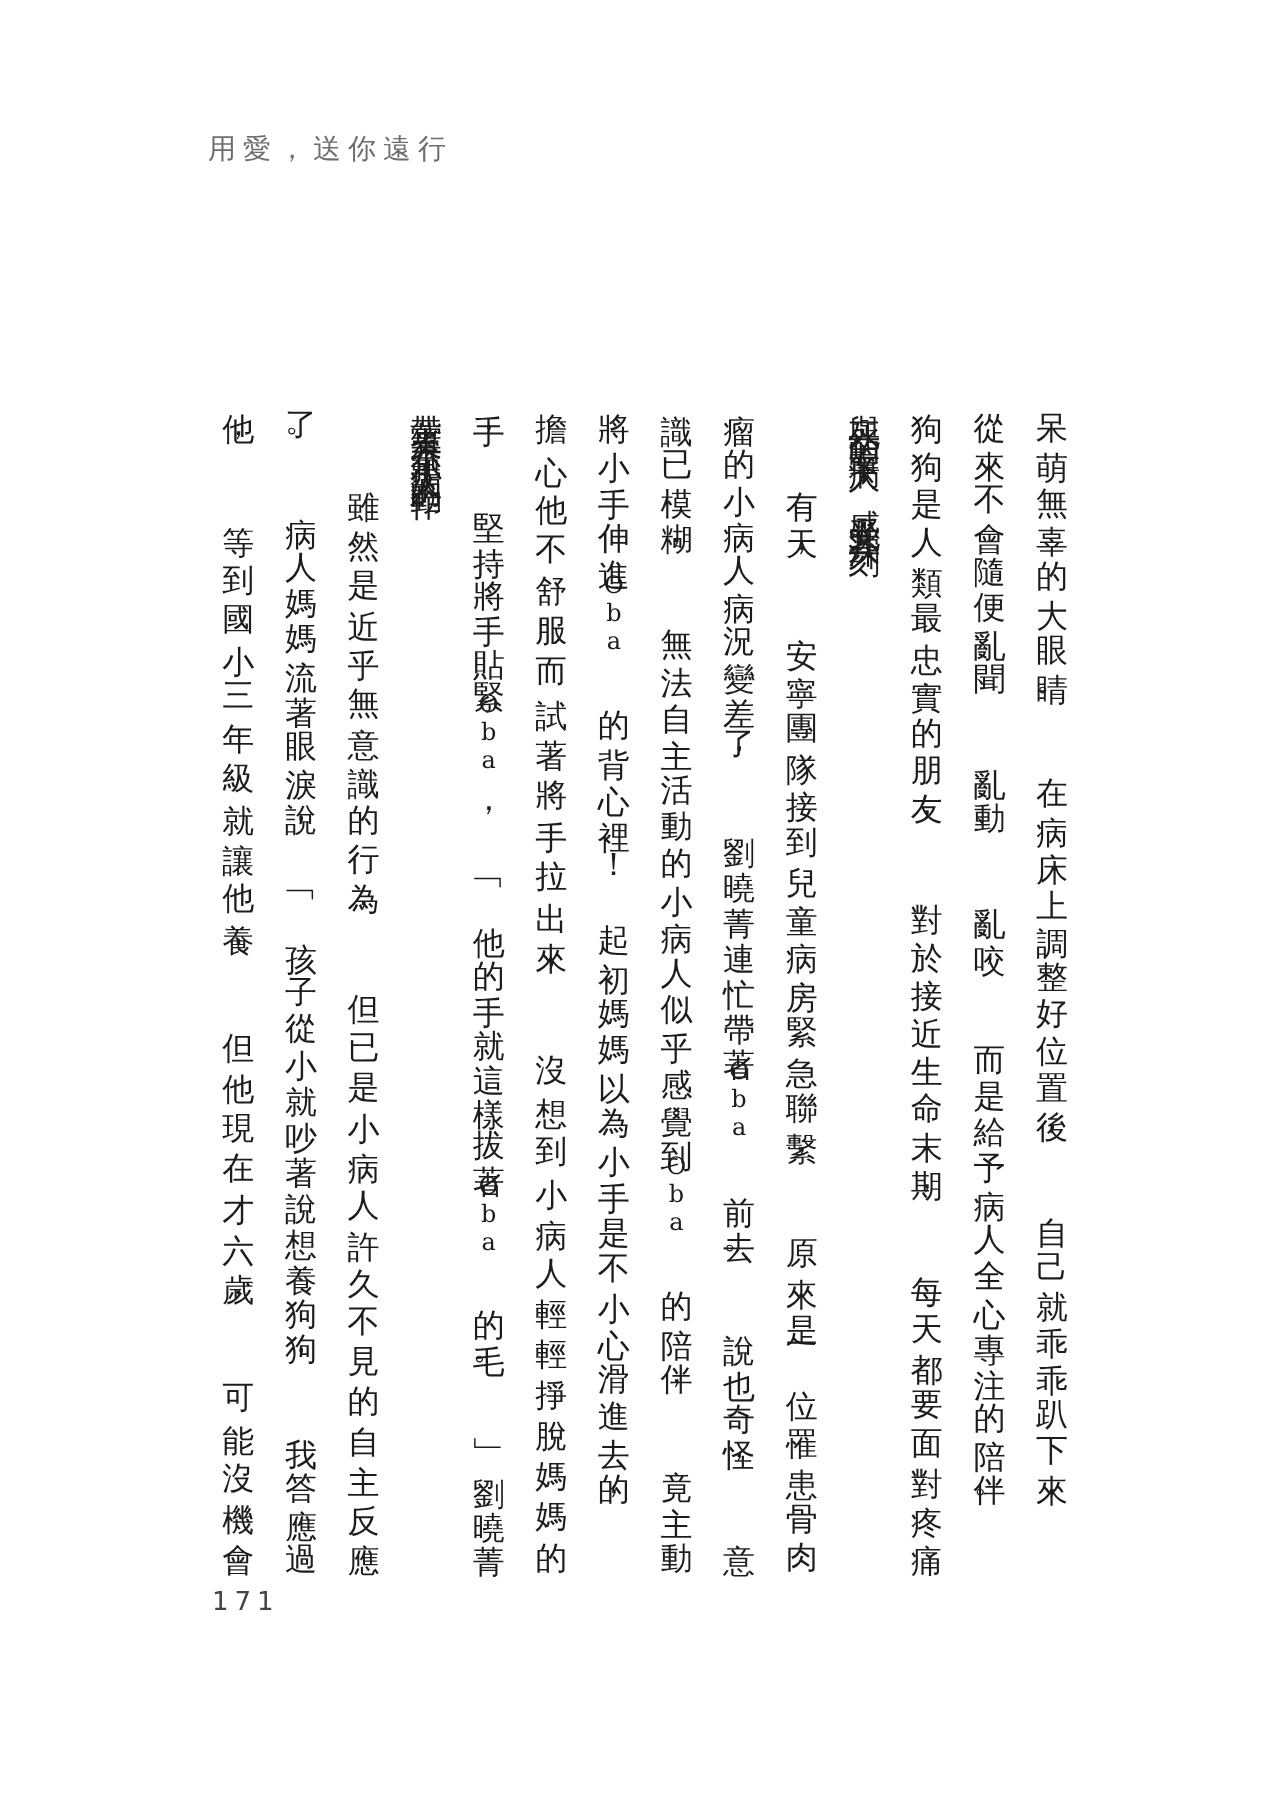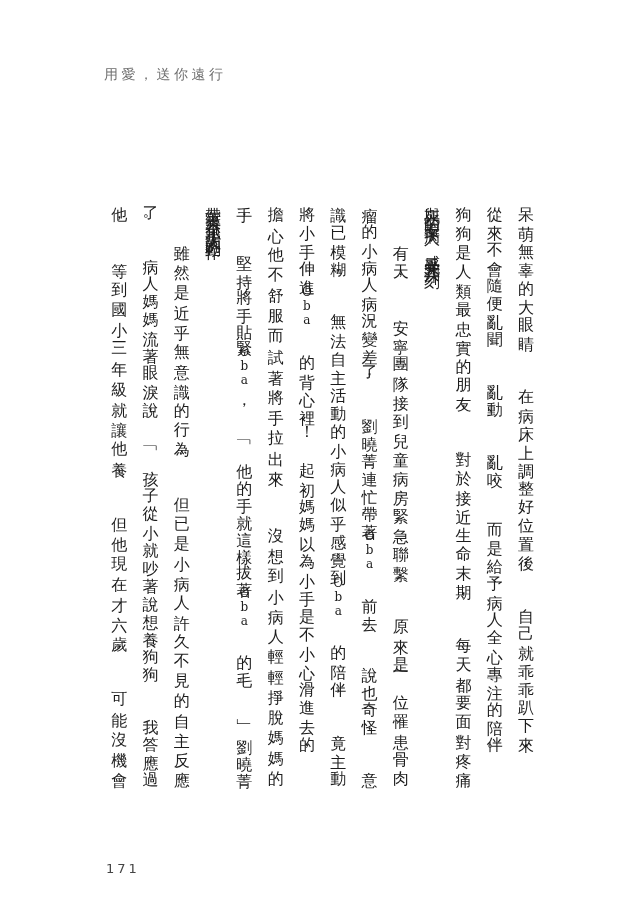--- a/index.html
+++ b/index.html
@@ -66,7 +66,7 @@
     .page-number {
       position: absolute;
       left: 106px;
-      top: 861px;
+      top: 794px;
       font-family: "DejaVu Sans", "Liberation Sans", sans-serif;
       font-size: 13px;
       letter-spacing: 3px;

